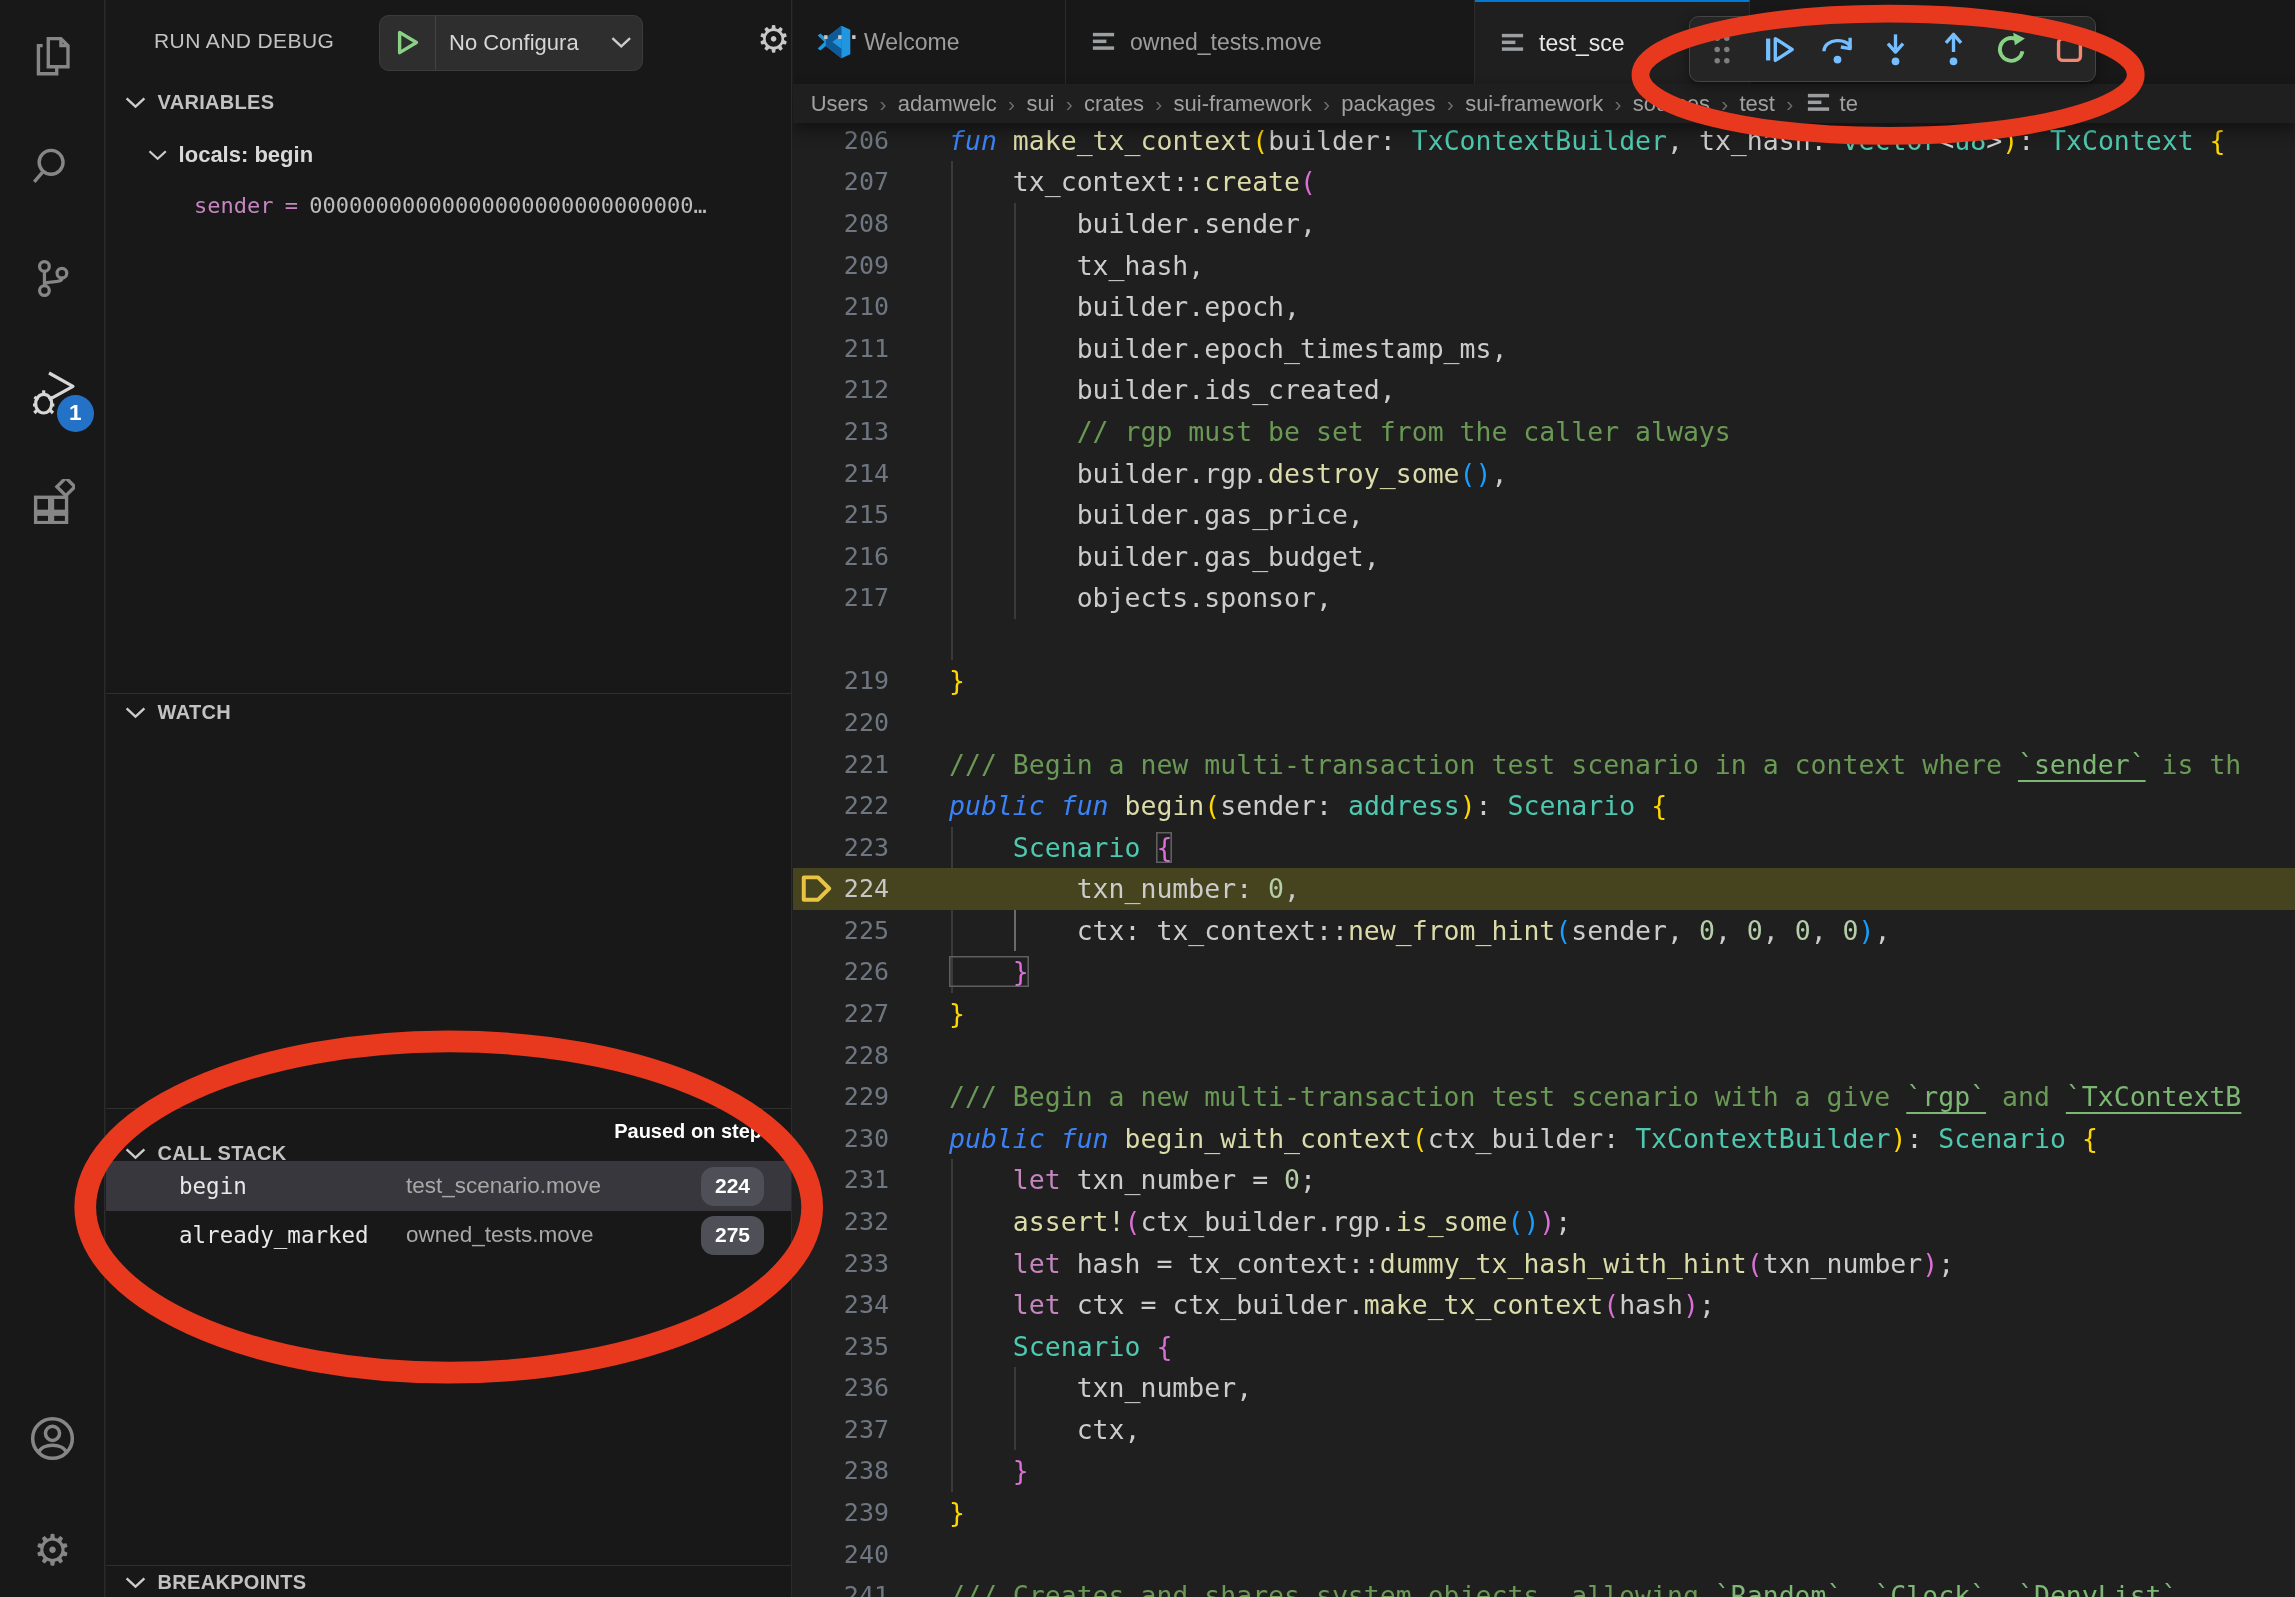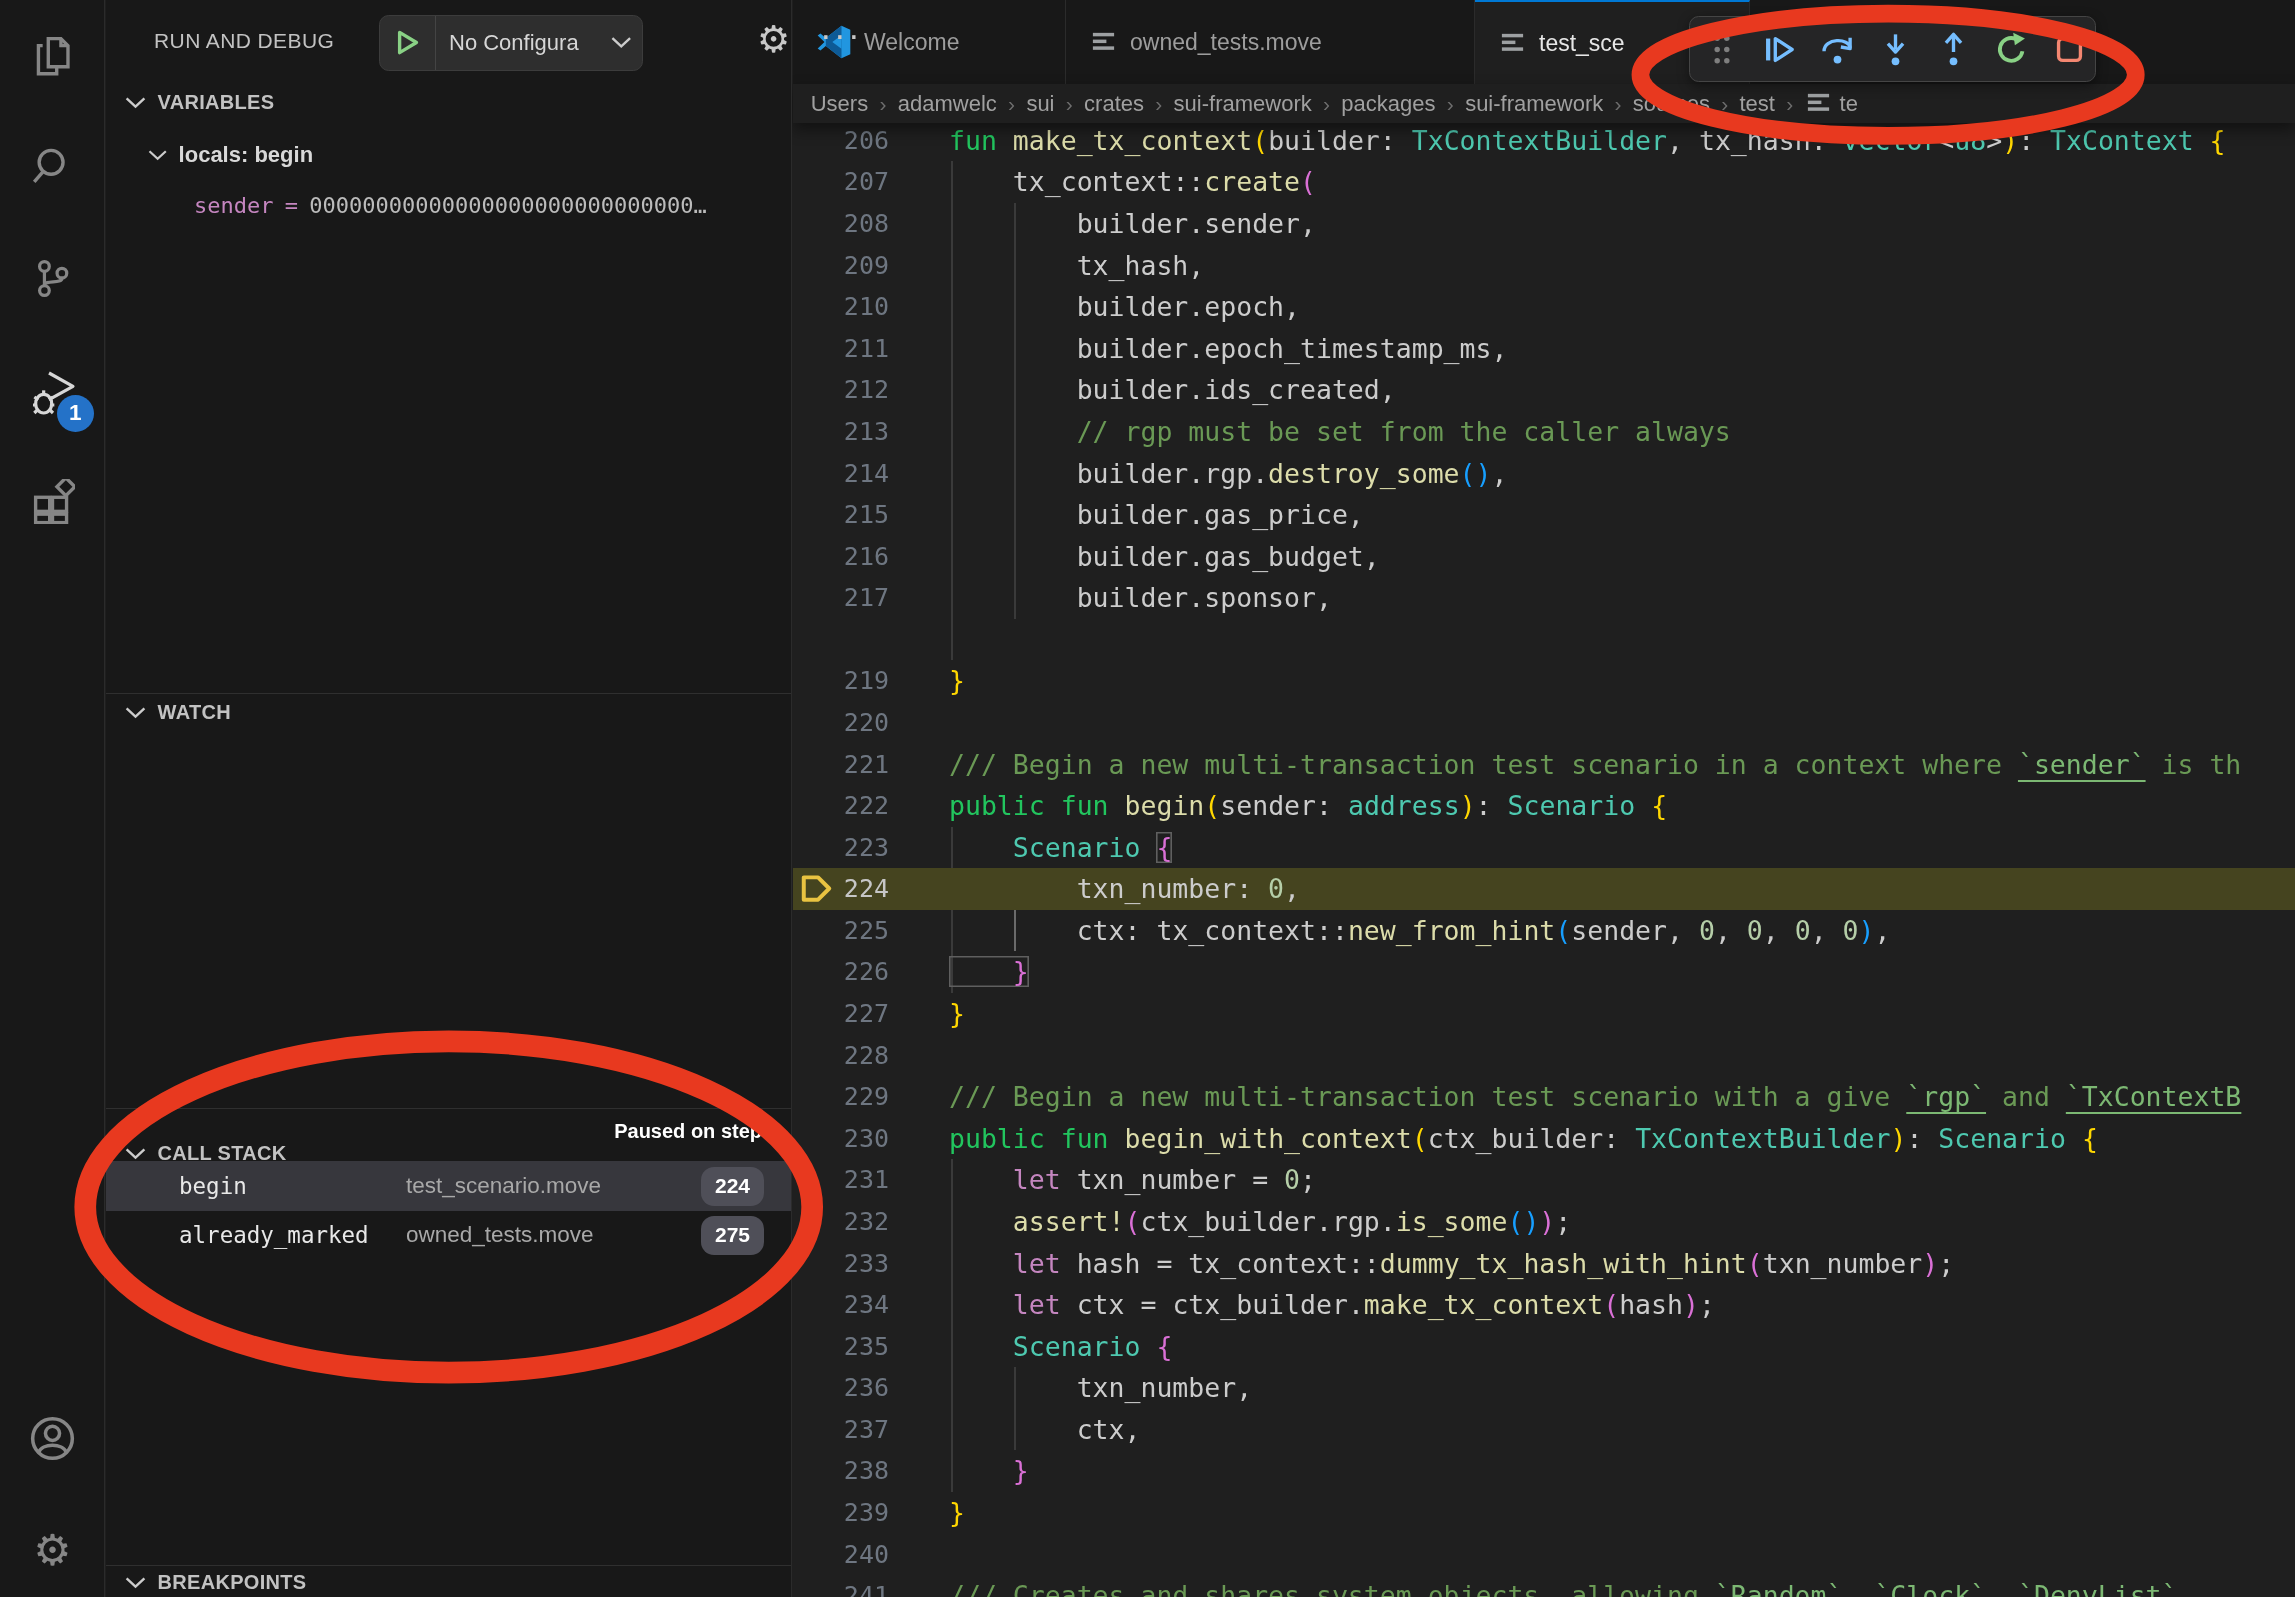--- a/index.html
+++ b/index.html
@@ -77,7 +77,7 @@
   .guide { position:absolute; width:1.6px; background:#3a3a3a; }
   .guide.bright { background:#6a6a6a; }
   .gutter-marker { position:absolute; left:6.4px; top:3.2px; }
-  .tok-kw { color:#22c55e; }
+  .tok-kw { color:#3b82f6;font-style:italic; }
   .tok-kw2 { color:#c586c0; }
   .tok-fn { color:#dcdcaa; }
   .tok-ty { color:#4ec9b0; }

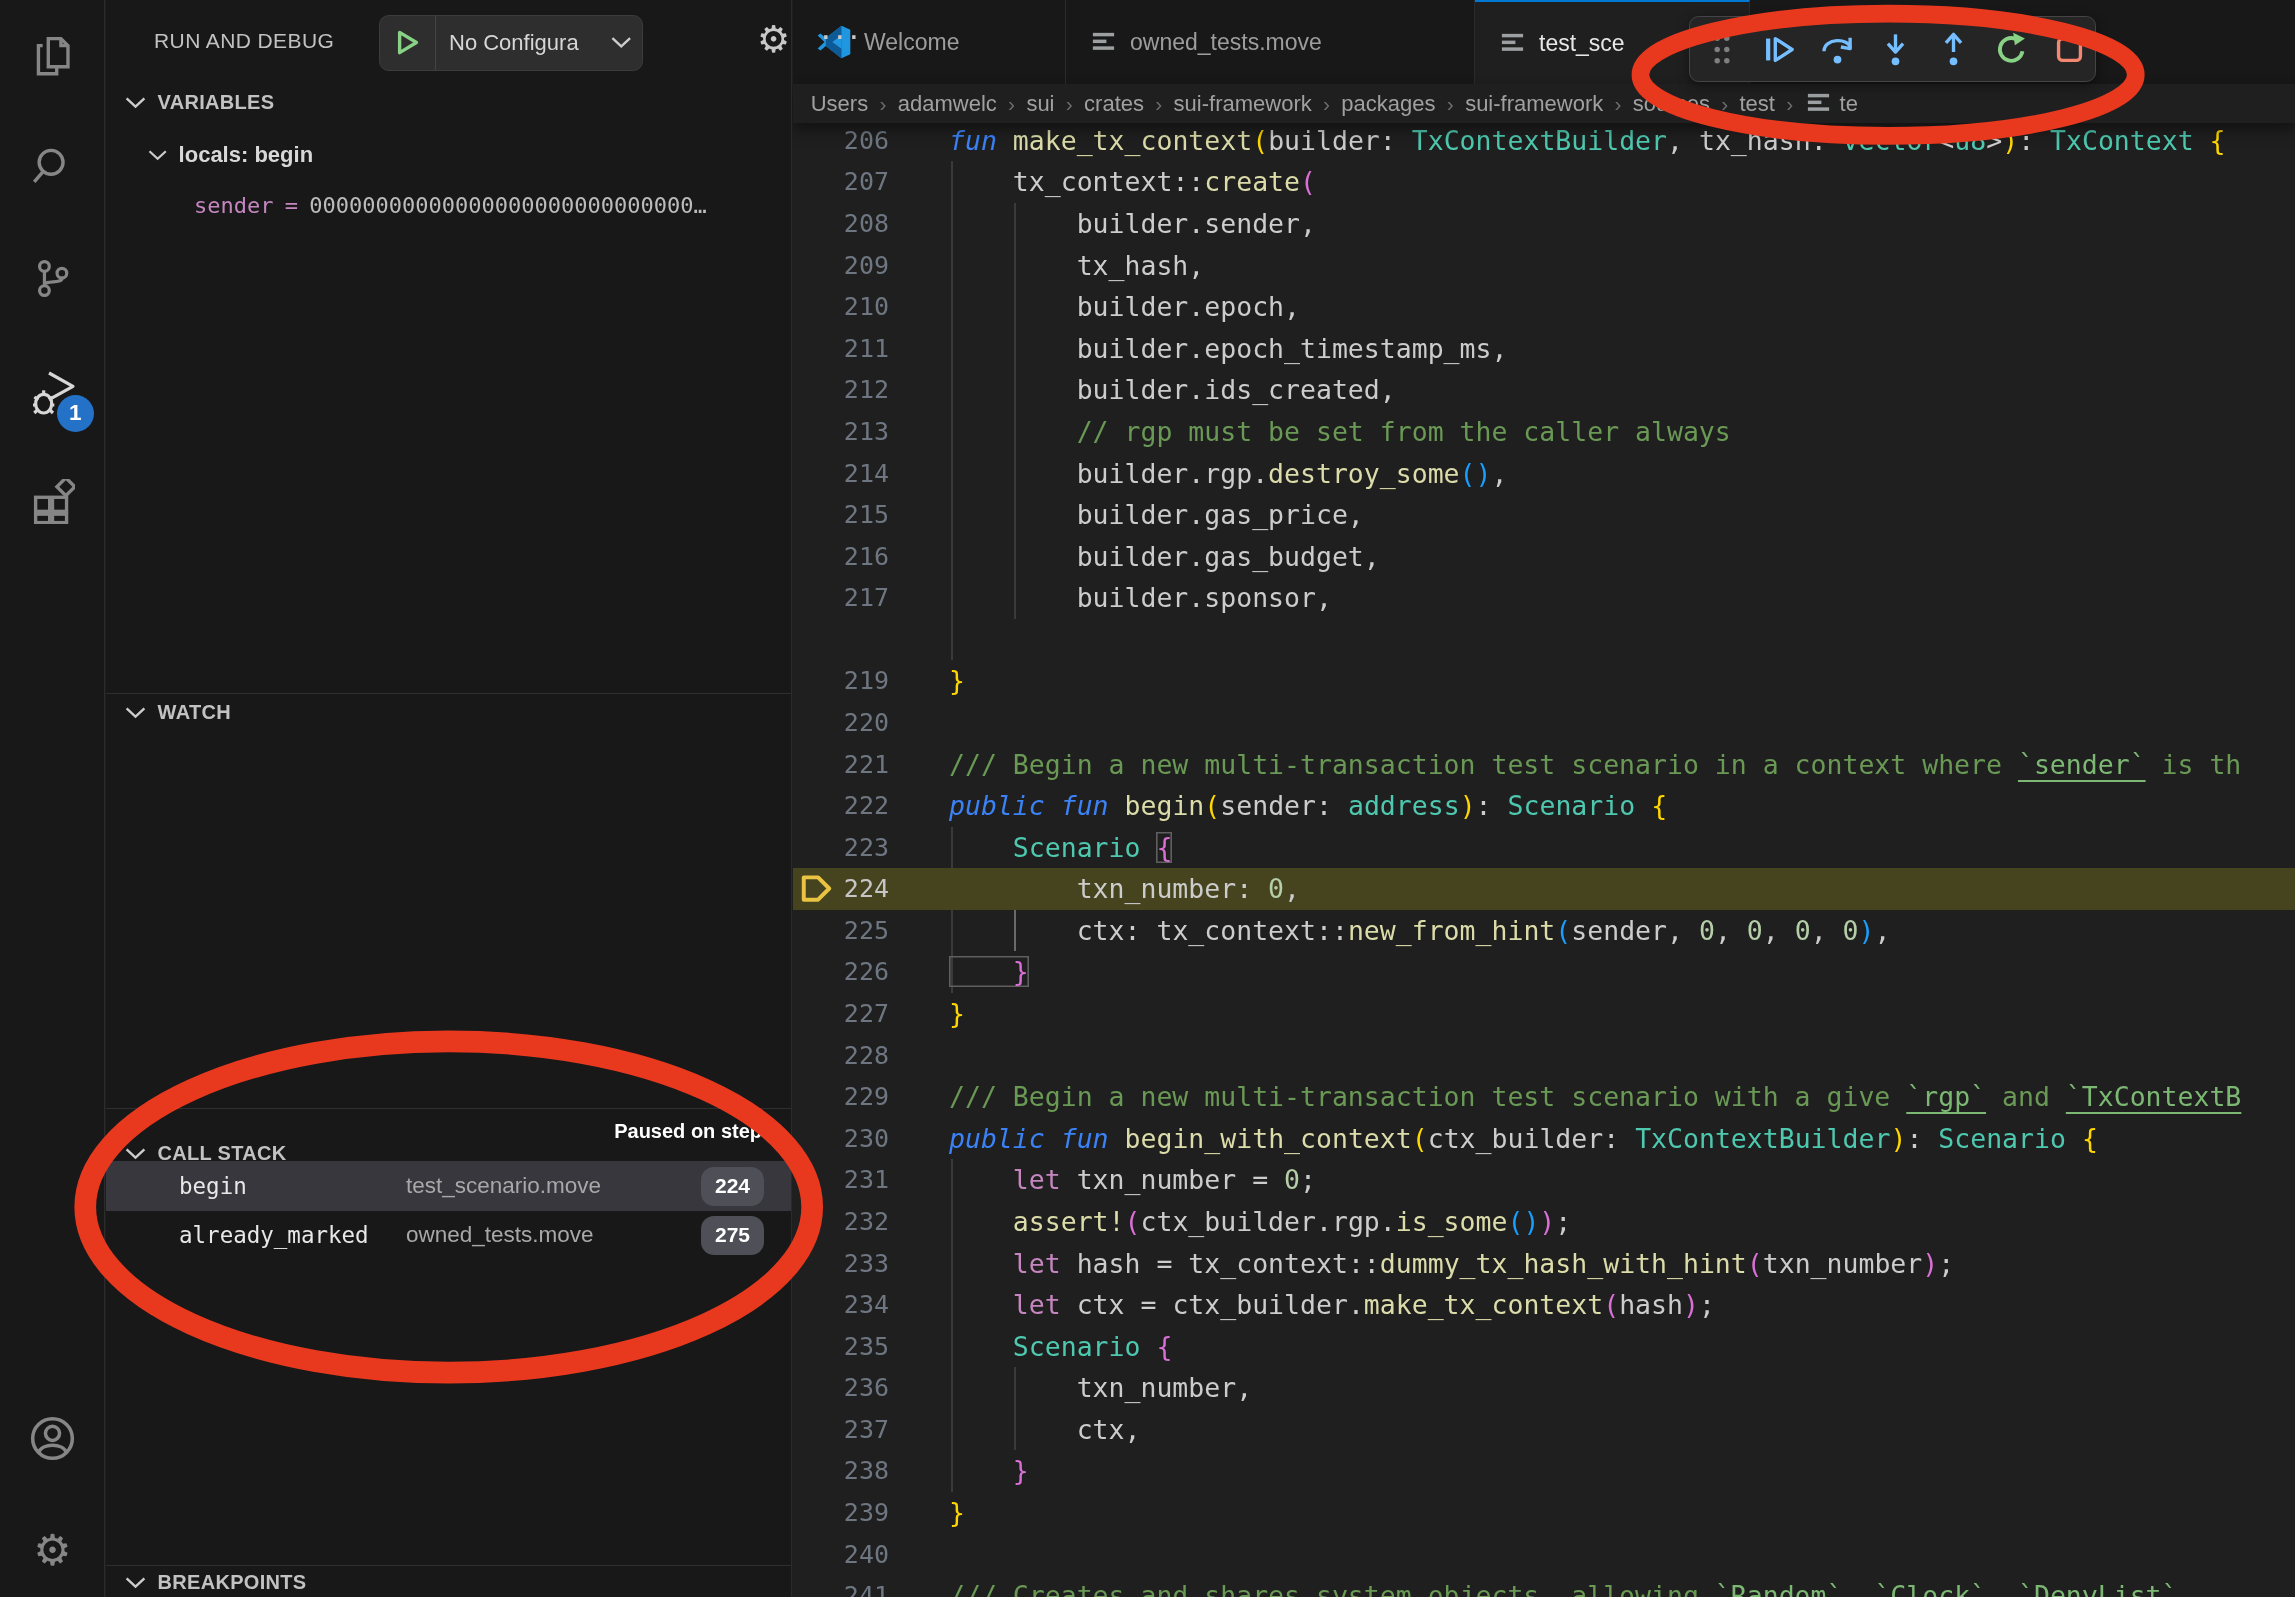--- a/index.html
+++ b/index.html
@@ -257,7 +257,7 @@
         <div class="code-line" style="top: 453px;"><span class="ln">214</span><span class="lt"><span class="tok-v">        builder.rgp.</span><span class="tok-fn">destroy_some</span><span class="tok-b3">()</span><span class="tok-p">,</span></span></div>
         <div class="code-line" style="top: 494px;"><span class="ln">215</span><span class="lt"><span class="tok-v">        builder.gas_price</span><span class="tok-p">,</span></span></div>
         <div class="code-line" style="top: 536px;"><span class="ln">216</span><span class="lt"><span class="tok-v">        builder.gas_budget</span><span class="tok-p">,</span></span></div>
-        <div class="code-line" style="top: 577px;"><span class="ln">217</span><span class="lt"><span class="tok-v">        builder.sponsor</span><span class="tok-p">,</span></span></div>
+        <div class="code-line" style="top: 577px;"><span class="ln">217</span><span class="lt"><span class="tok-v">        objects.sponsor</span><span class="tok-p">,</span></span></div>
         <div class="code-line" style="top: 660px;"><span class="ln">219</span><span class="lt"><span class="tok-b1">}</span></span></div>
         <div class="code-line" style="top: 702px;"><span class="ln">220</span><span class="lt"></span></div>
         <div class="code-line" style="top: 744px;"><span class="ln">221</span><span class="lt"><span class="tok-com">/// Begin a new multi-transaction test scenario in a context where </span><span class="tok-comu">`sender`</span><span class="tok-com"> is th</span></span></div>

